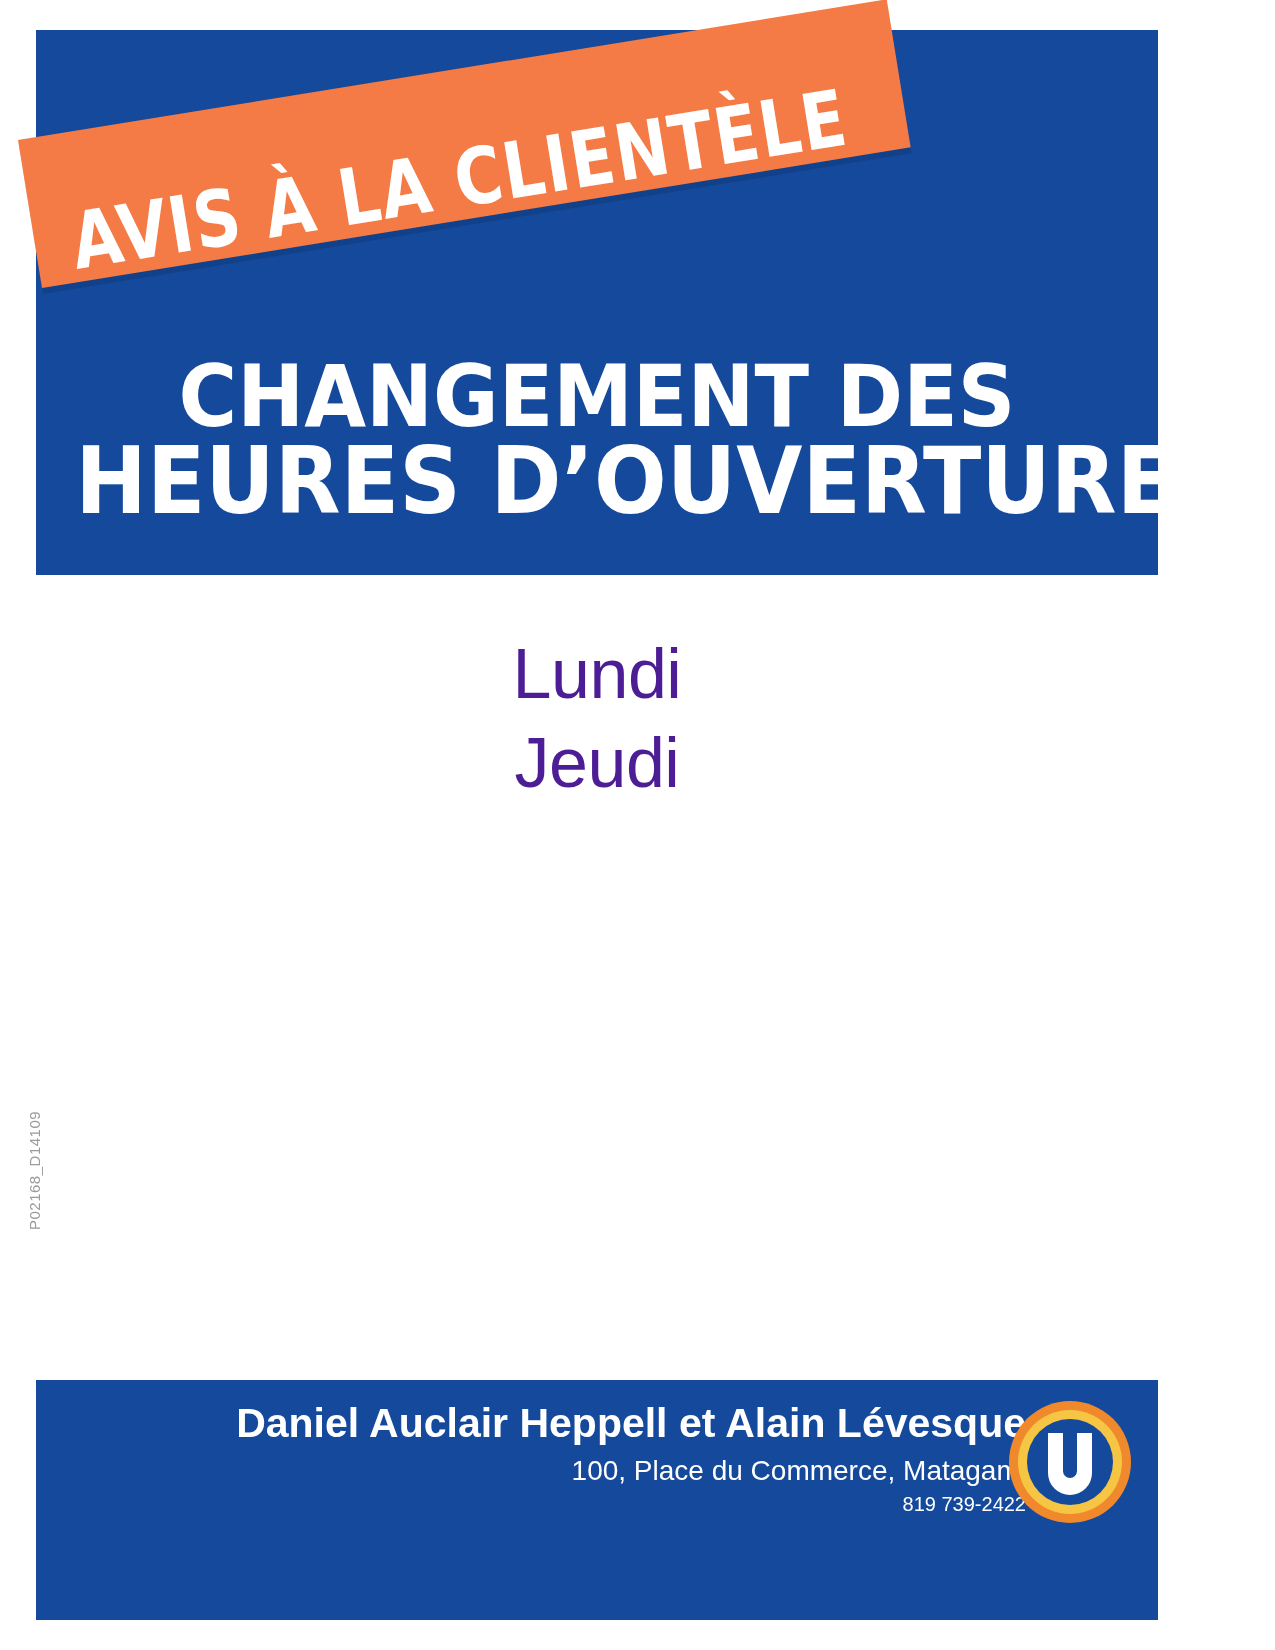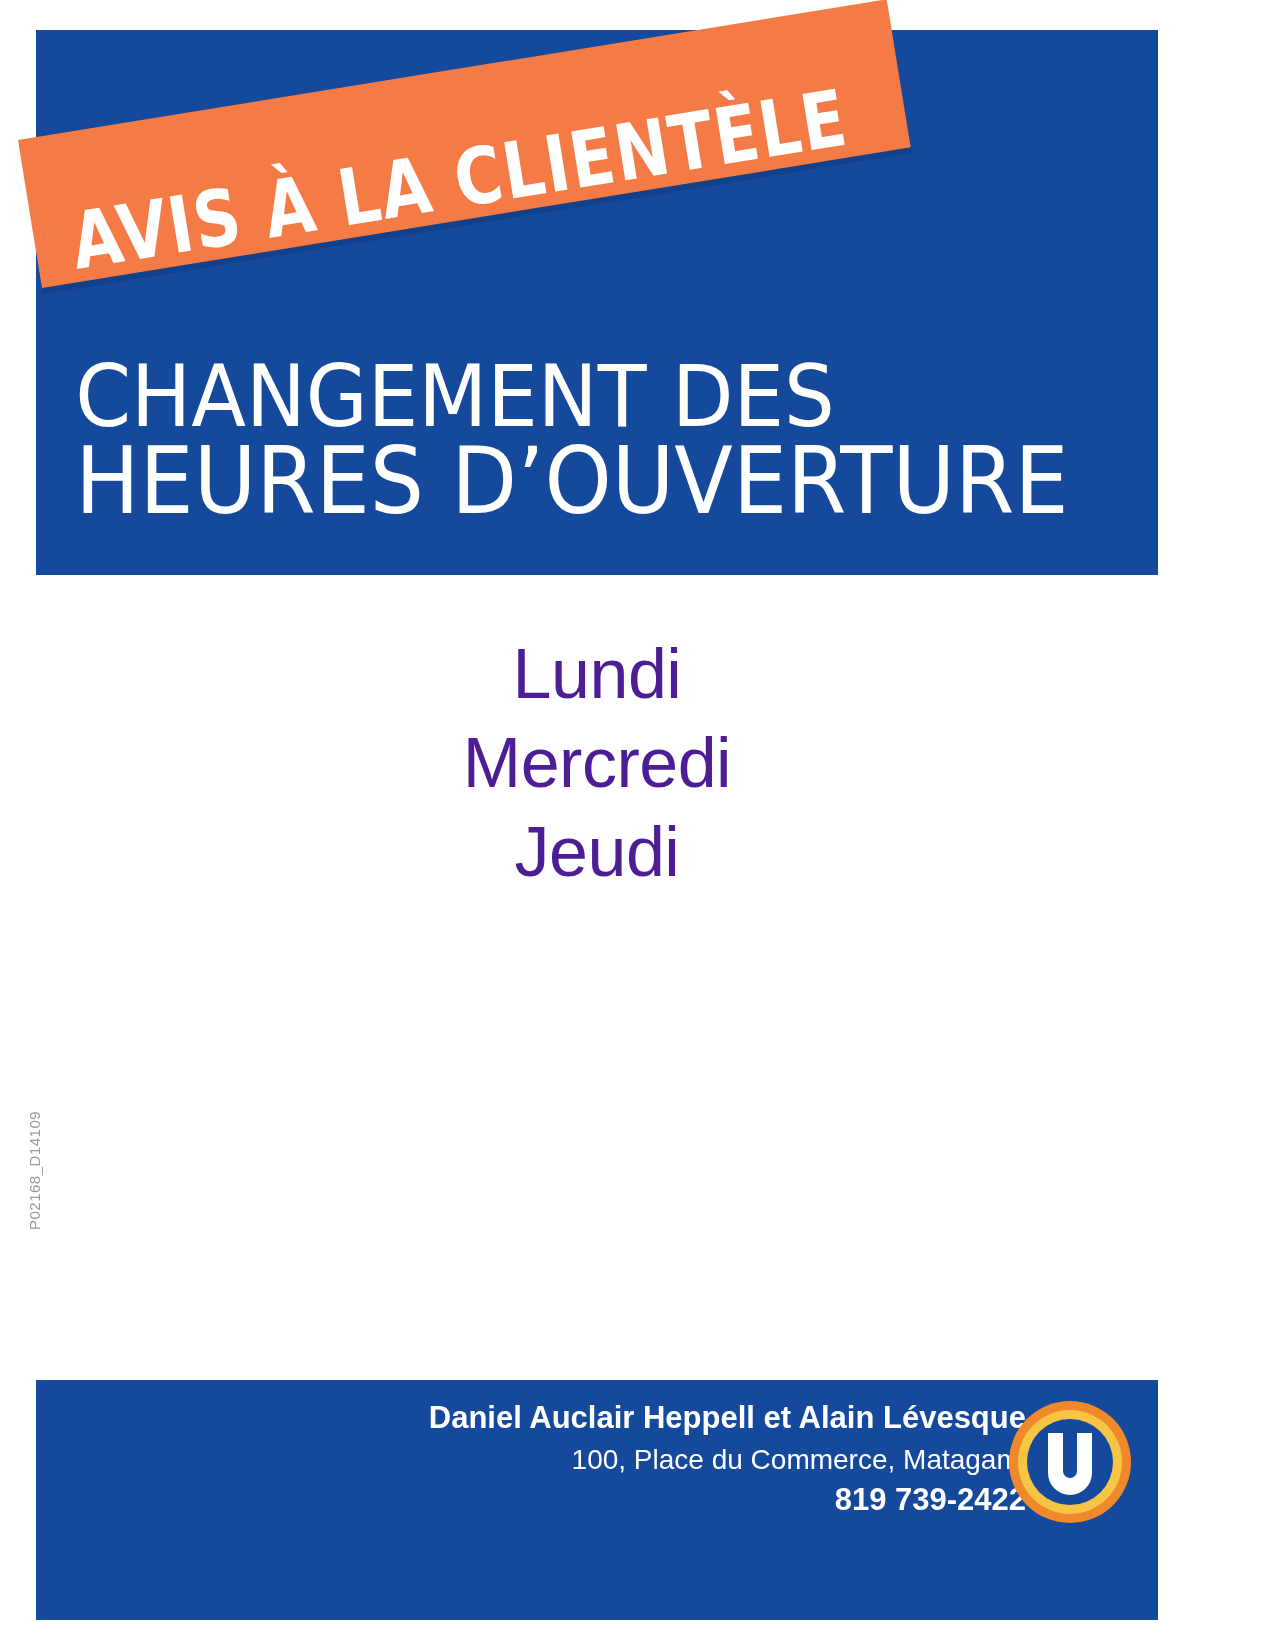--- a/index.html
+++ b/index.html
@@ -76,9 +76,10 @@
     left: 36px;
     top: 355px;
     width: 1122px;
+    text-align: center;
     color: #ffffff;
     font-family: "DejaVu Sans", sans-serif;
-    font-weight: normal;
+    font-weight: bold;
     line-height: 0.96;
   }
   .title-line {

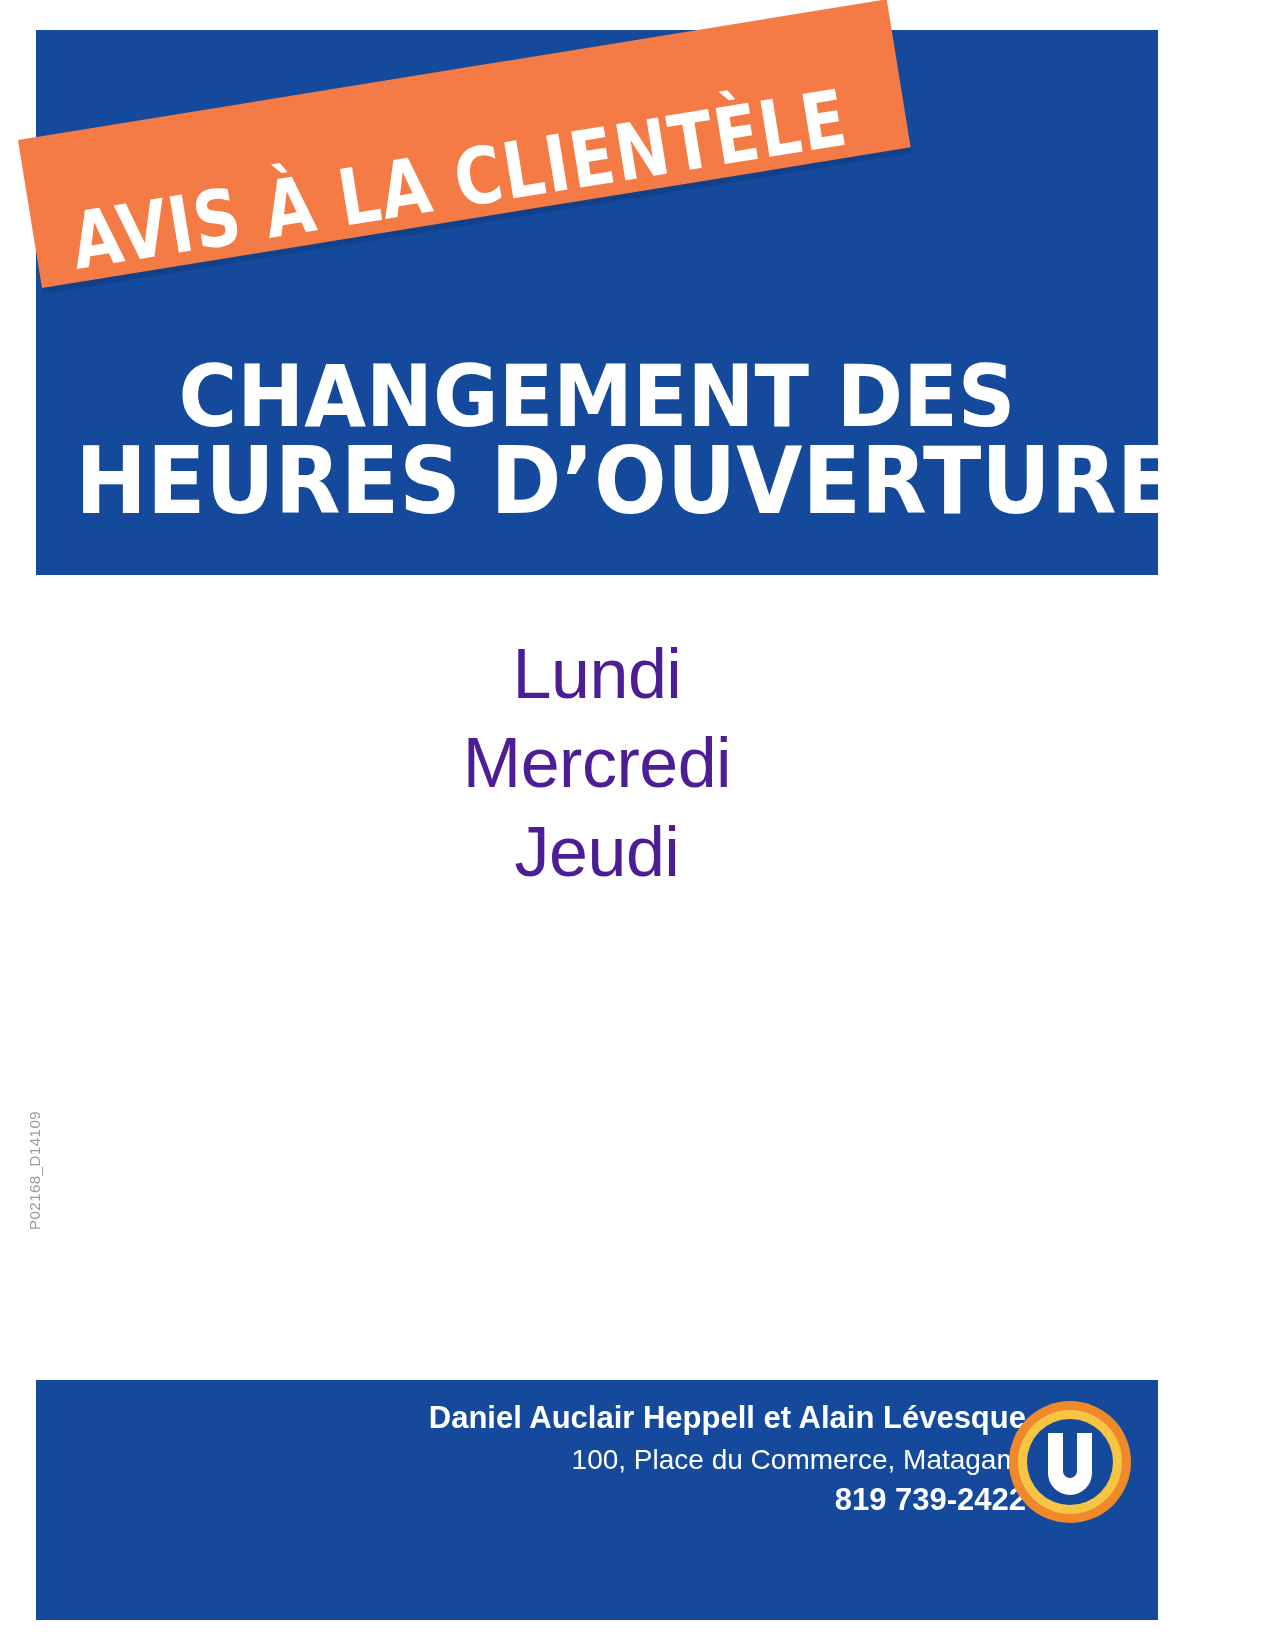--- a/index.html
+++ b/index.html
@@ -191,7 +191,6 @@
 
   <div class="days">
     <div class="day">Lundi</div>
-    <div class="day">Mercredi</div>
     <div class="day">Jeudi</div>
   </div>
 

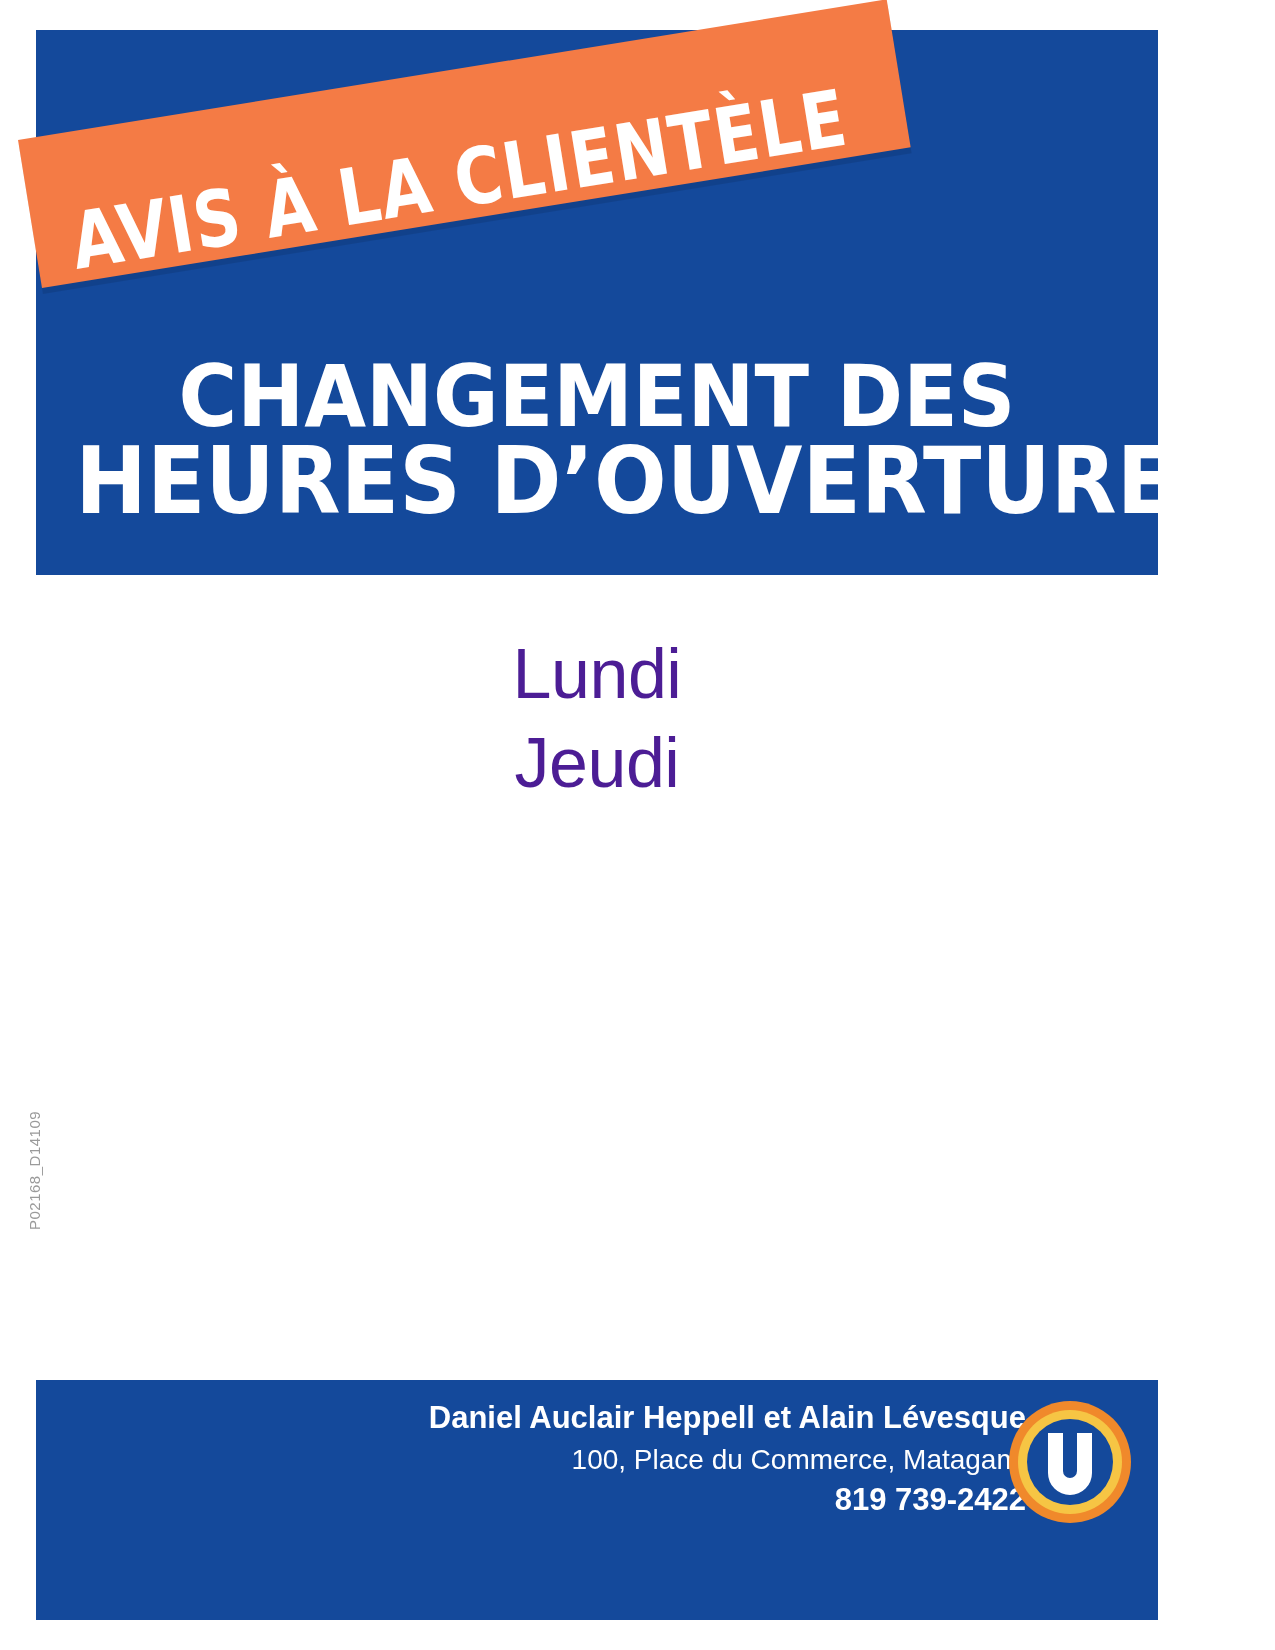--- a/index.html
+++ b/index.html
@@ -146,7 +146,7 @@
   .footer-name {
     font-family: "Liberation Sans", sans-serif;
     font-weight: bold;
-    font-size: 31px;
+    font-size: 41px;
     letter-spacing: 0px;
     margin-bottom: 8px;
   }

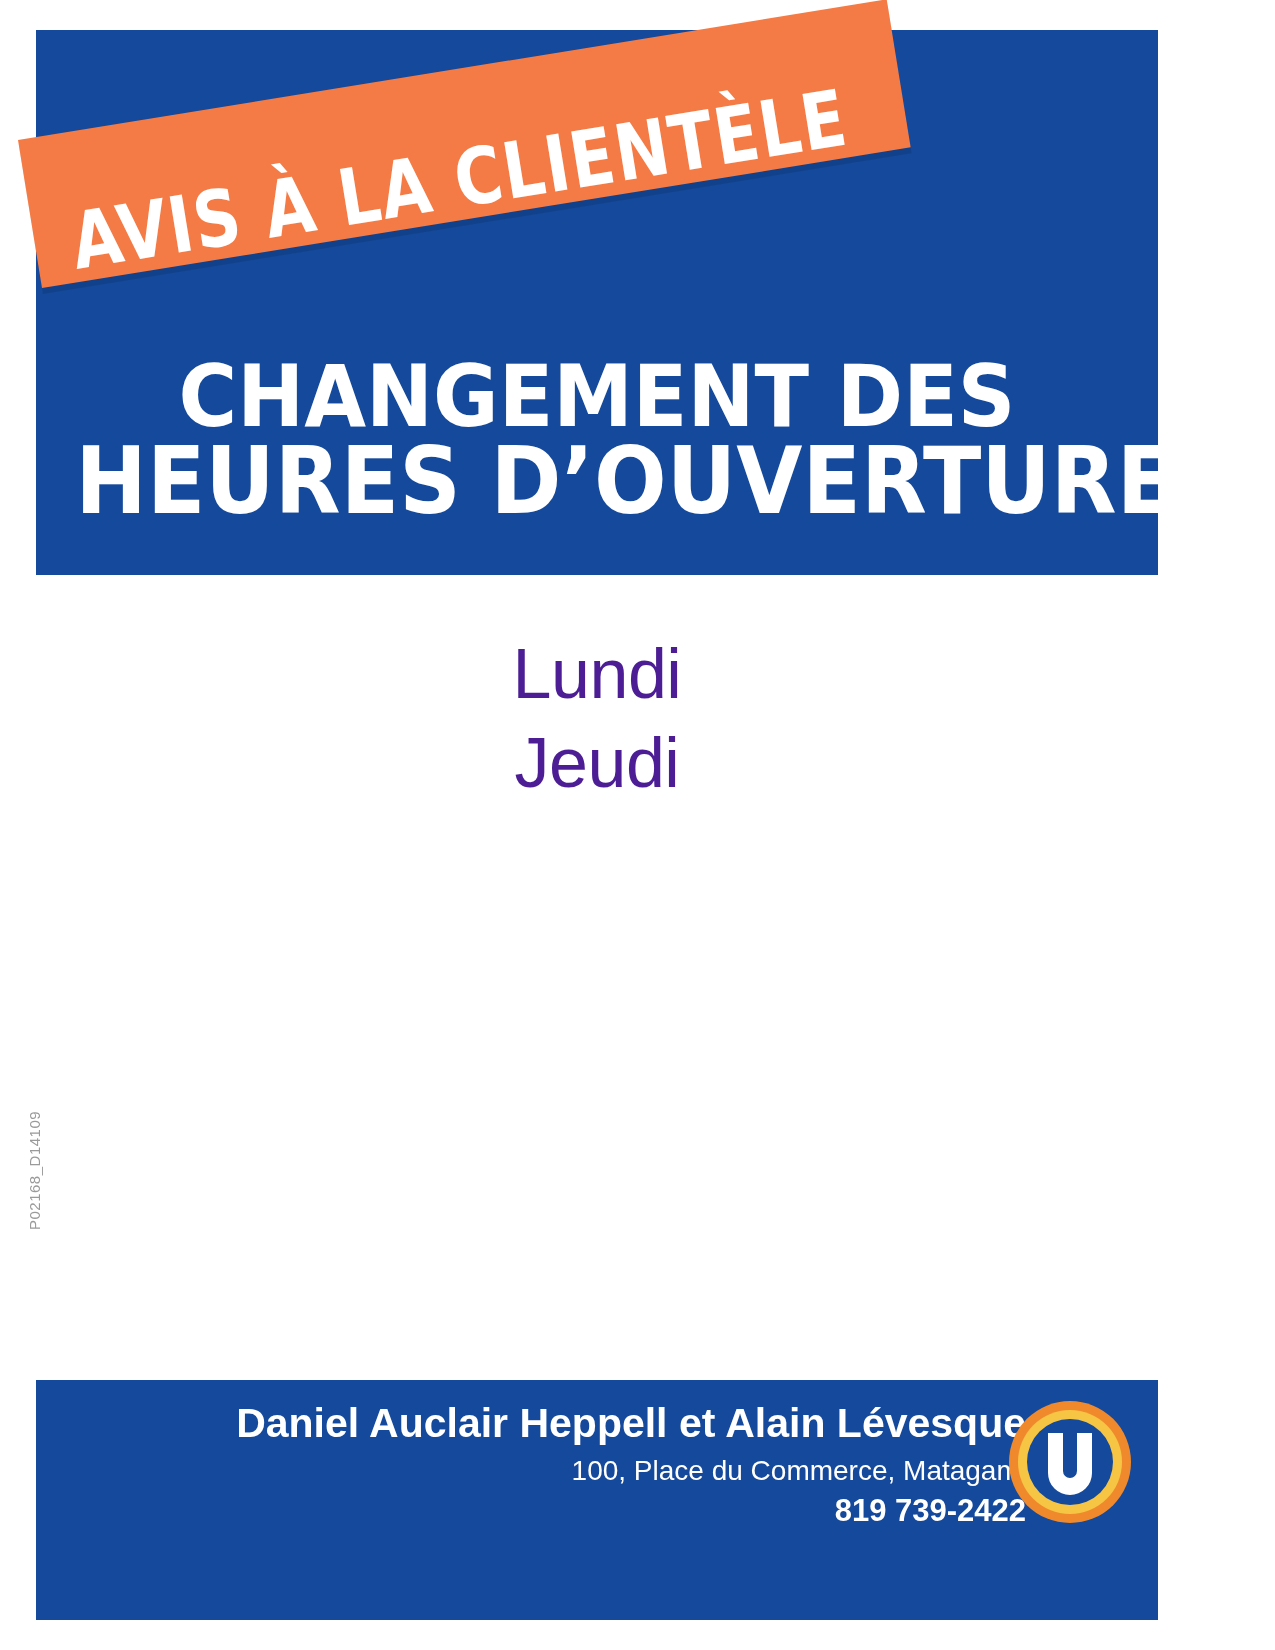--- a/index.html
+++ b/index.html
@@ -158,8 +158,8 @@
   }
   .footer-phone {
     font-family: "Liberation Sans", sans-serif;
-    font-weight: bold;
-    font-size: 31px;
+    font-weight: normal;
+    font-size: 20px;
   }
 
   

